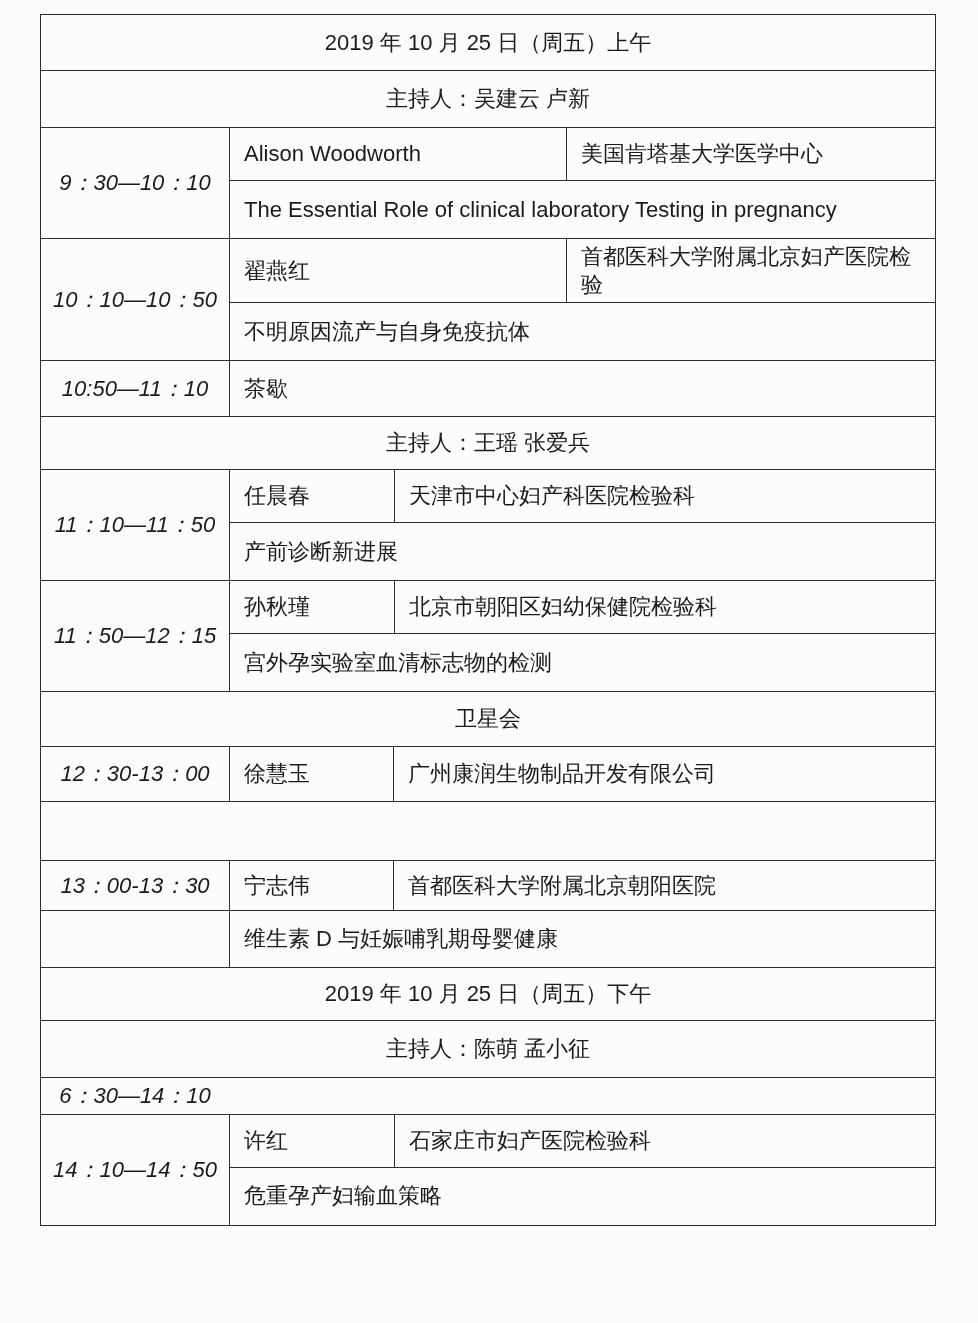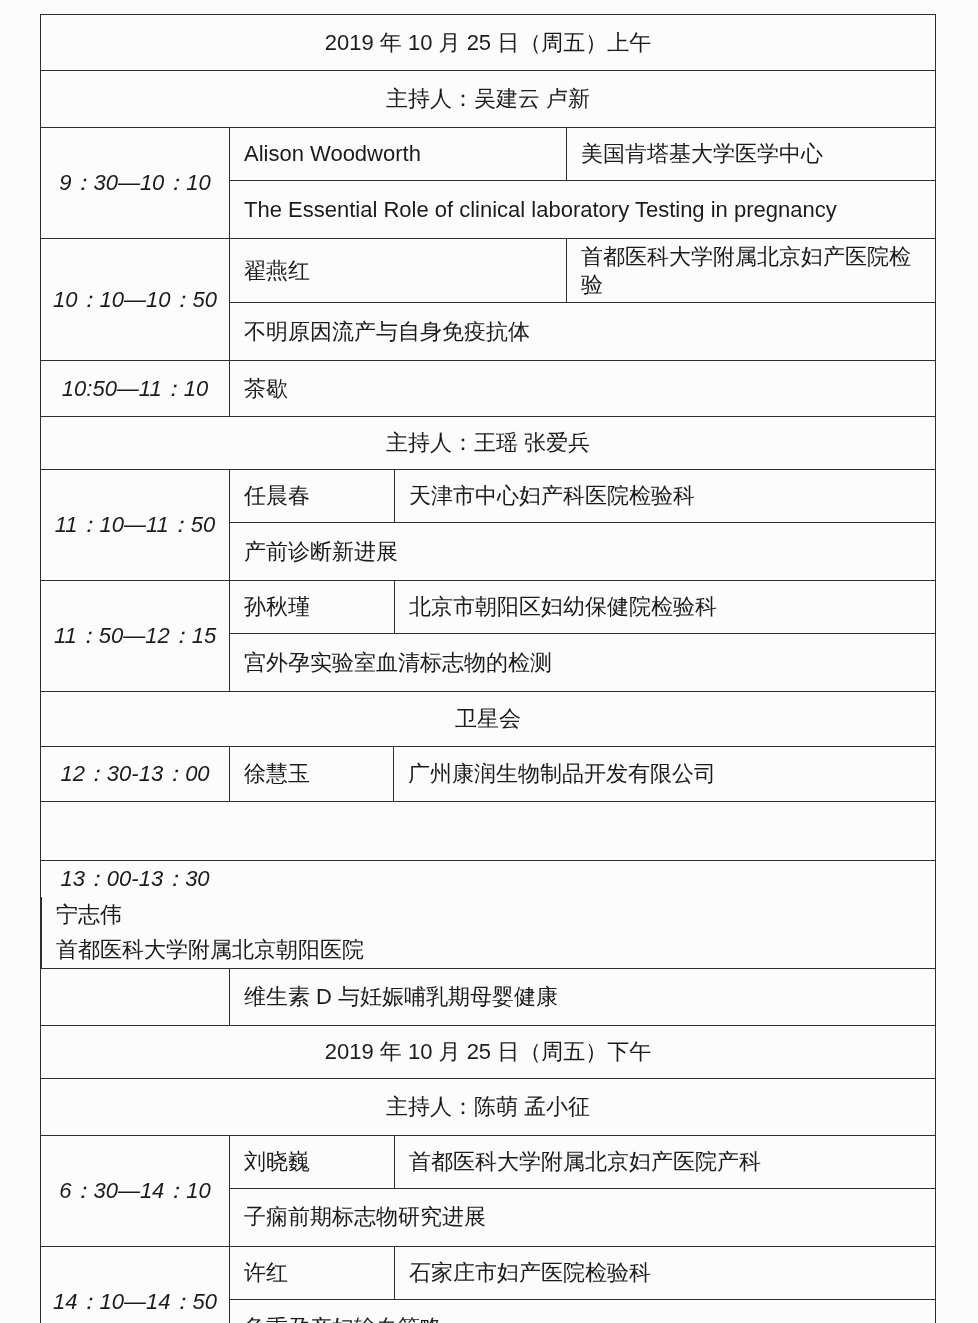--- a/index.html
+++ b/index.html
@@ -126,7 +126,7 @@
     <div class="cell time"></div>
   </div>
 
-  <div class="trow" style="min-height:50px;flex-direction:column;">
+  <div class="trow" style="min-height:50px;">
     <div class="cell time">13：00-13：30</div>
     <div class="cell speaker-narrow vline">宁志伟</div>
     <div class="cell grow vline">首都医科大学附属北京朝阳医院</div>

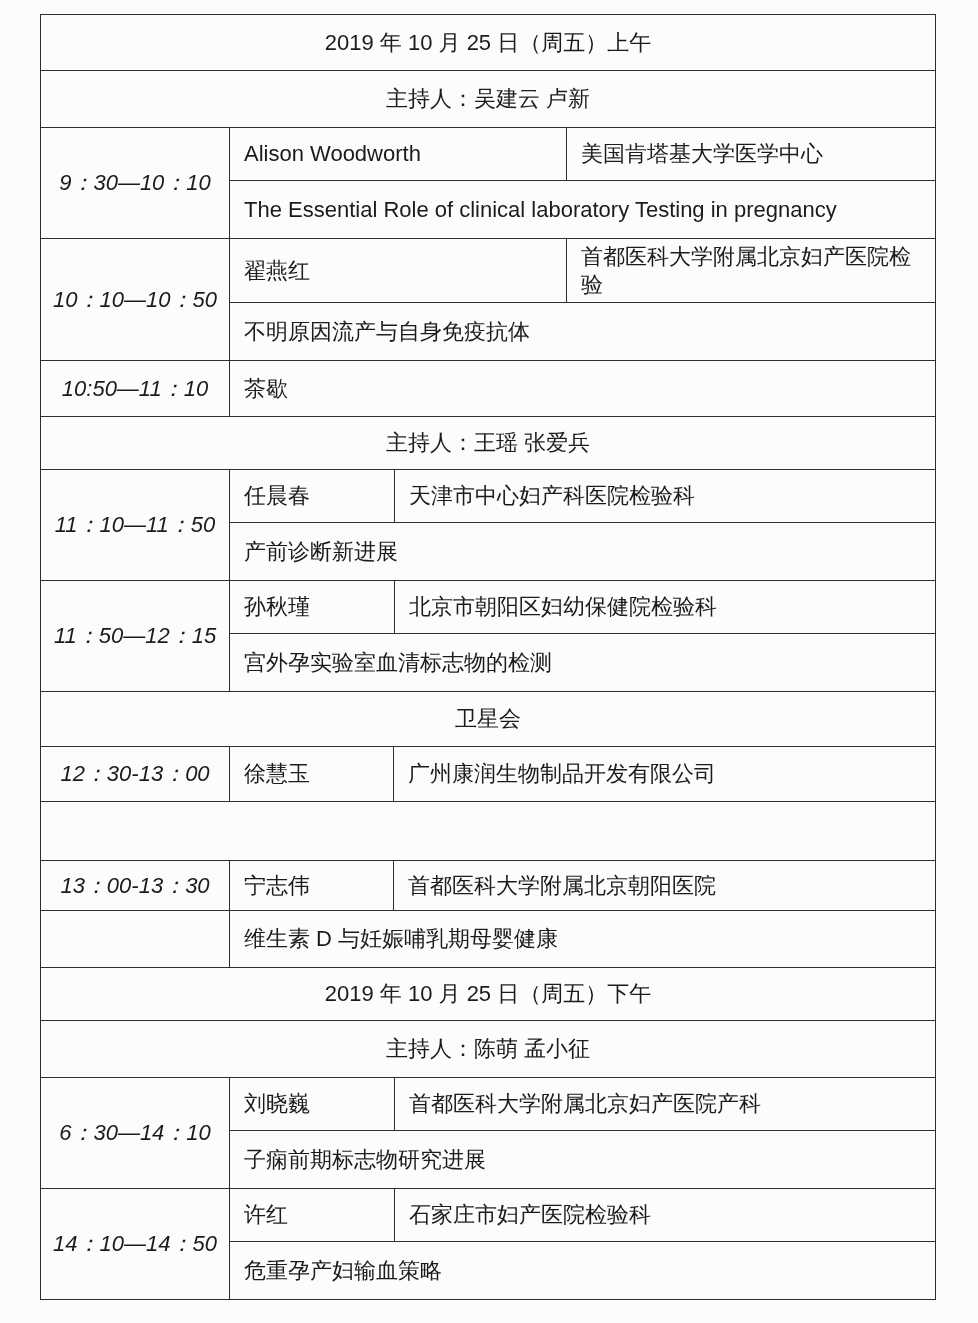--- a/index.html
+++ b/index.html
@@ -147,13 +147,6 @@
 
   <div class="tblock">
     <div class="cell time">6：30—14：10</div>
-    <div class="right">
-      <div class="r1">
-        <div class="cell speaker-narrow">刘晓巍</div>
-        <div class="cell grow vline">首都医科大学附属北京妇产医院产科</div>
-      </div>
-      <div class="cell r2">子痫前期标志物研究进展</div>
-    </div>
   </div>
 
   <div class="tblock">

